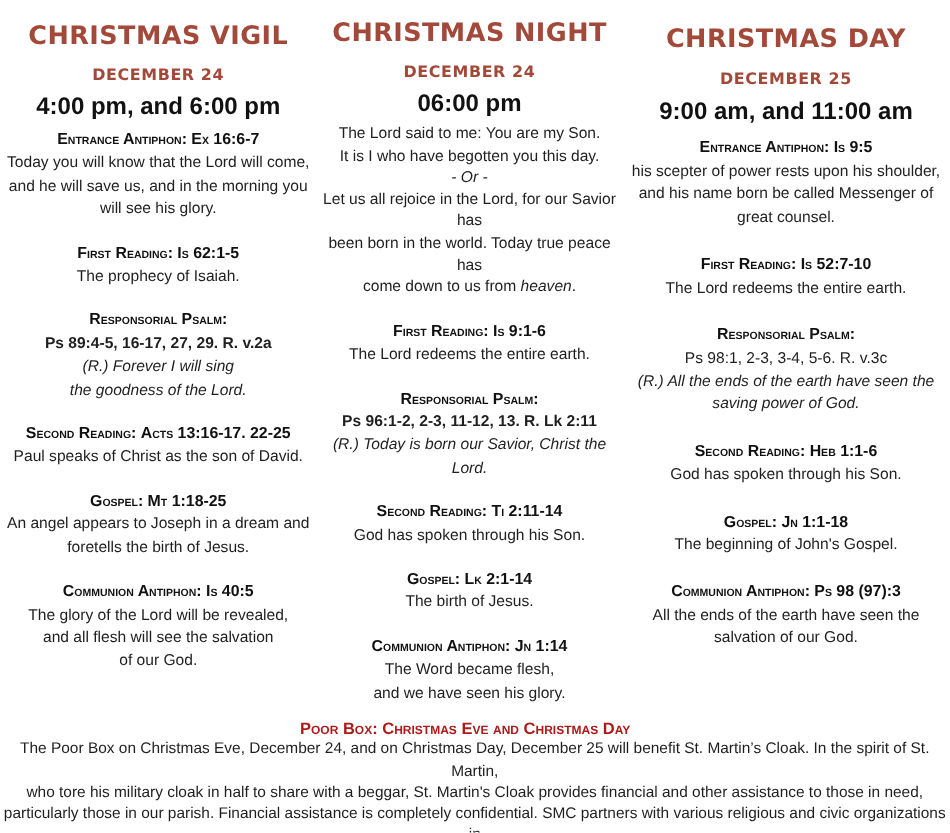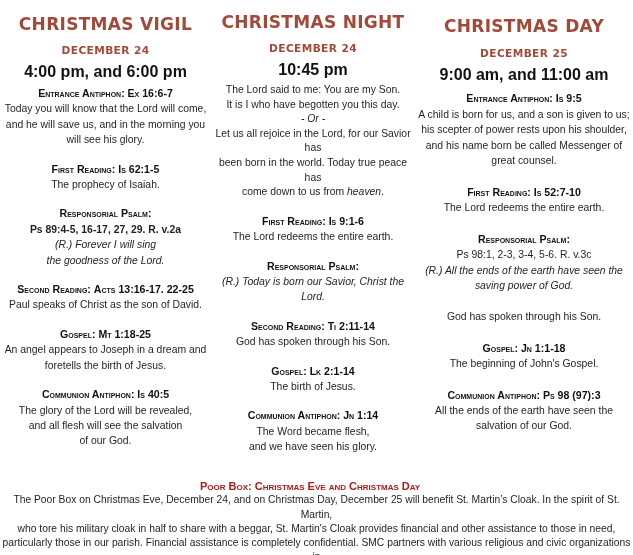--- a/index.html
+++ b/index.html
@@ -96,7 +96,7 @@
   <div style="height:9px"></div>
   <div class="date">DECEMBER 24</div>
   <div style="height:6px"></div>
-  <div class="time">10:45 pm</div>
+  <div class="time">06:00 pm</div>
   <div style="height:4px"></div>
   <div style="line-height:14.6px">
     <span class="line">The Lord said to me: You are my Son.</span>

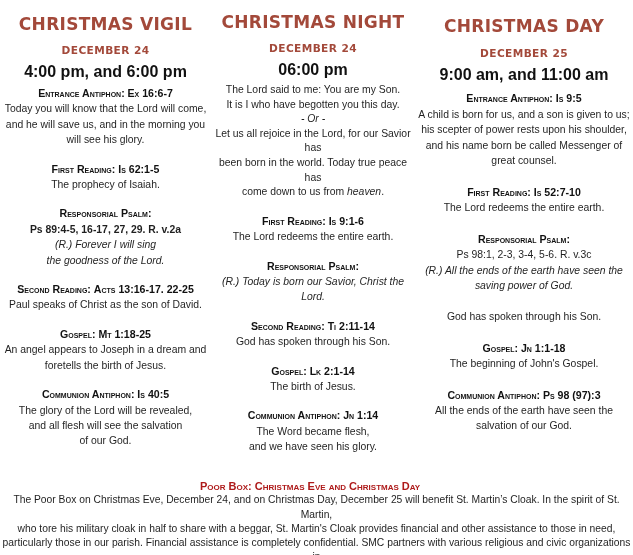--- a/index.html
+++ b/index.html
@@ -144,7 +144,6 @@
   <div style="height:7px"></div>
   <div style="line-height:15.6px">
     <span class="line"><span class="label">Entrance Antiphon:</span> <span class="label">Is 9:5</span></span>
-    <span class="line">A child is born for us, and a son is given to us;</span>
     <span class="line">his scepter of power rests upon his shoulder,</span>
     <span class="line">and his name born be called Messenger of</span>
     <span class="line">great counsel.</span>

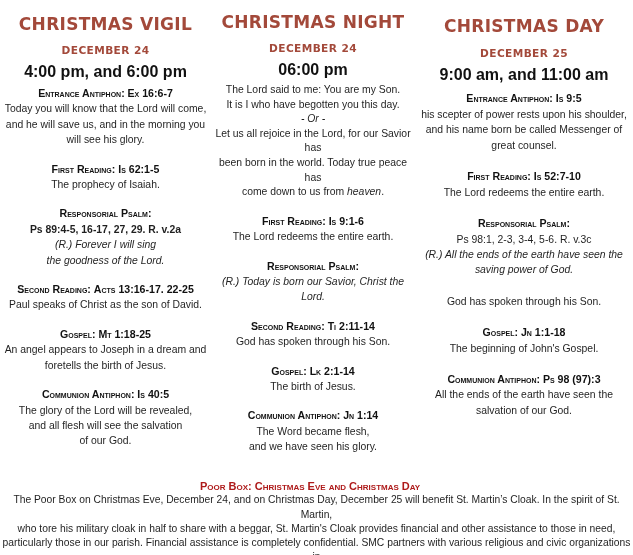--- a/index.html
+++ b/index.html
@@ -114,6 +114,7 @@
   <div style="height:14px"></div>
   <div>
     <span class="line label">Responsorial Psalm:</span>
+    <span class="line ref">Ps 96:1-2, 2-3, 11-12, 13. R. Lk 2:11</span>
     <span class="line it">(R.) Today is born our Savior, Christ the Lord.</span>
   </div>
   <div style="height:14px"></div>

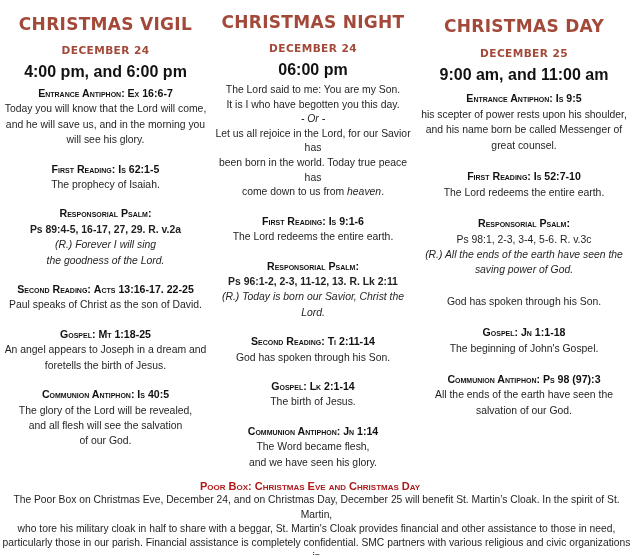--- a/index.html
+++ b/index.html
@@ -163,6 +163,7 @@
   </div>
   <div style="height:16px"></div>
   <div>
+    <span class="line"><span class="label">Second Reading:</span> <span class="label">Heb 1:1-6</span></span>
     <span class="line">God has spoken through his Son.</span>
   </div>
   <div style="height:16px"></div>

